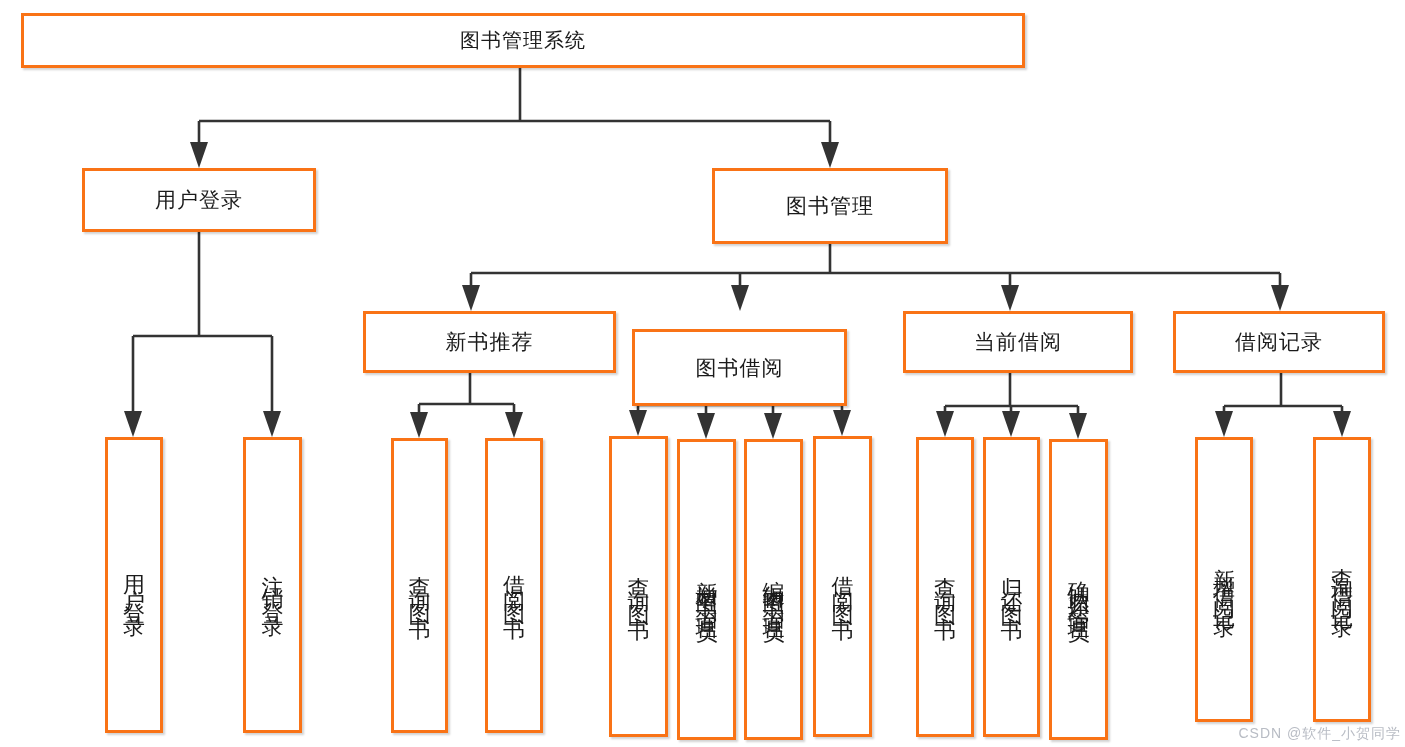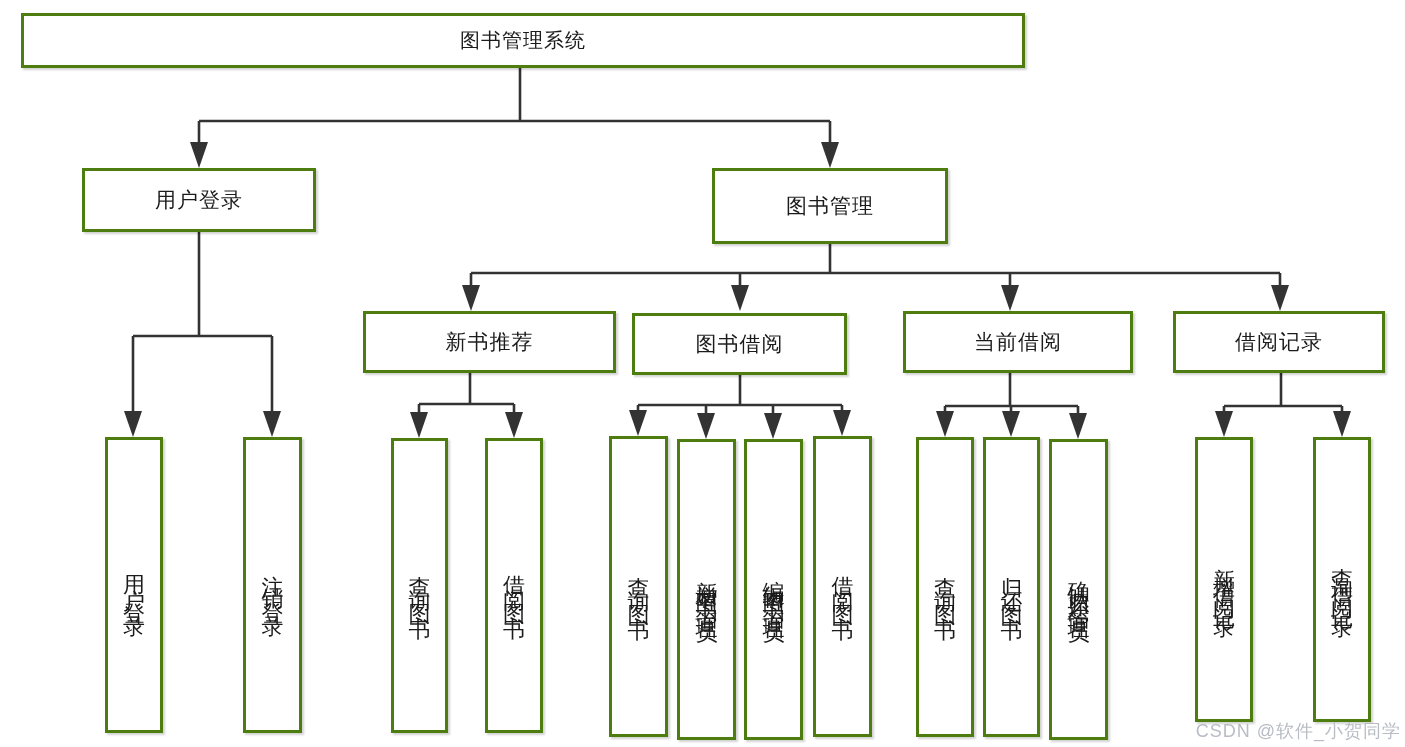--- a/index.html
+++ b/index.html
@@ -20,7 +20,7 @@
   .box {
     position: absolute;
     box-sizing: border-box;
-    border: 3px solid #4d7c0f;
+    border: 3px solid #f97316;
     background: #ffffff;
     display: flex;
     align-items: center;

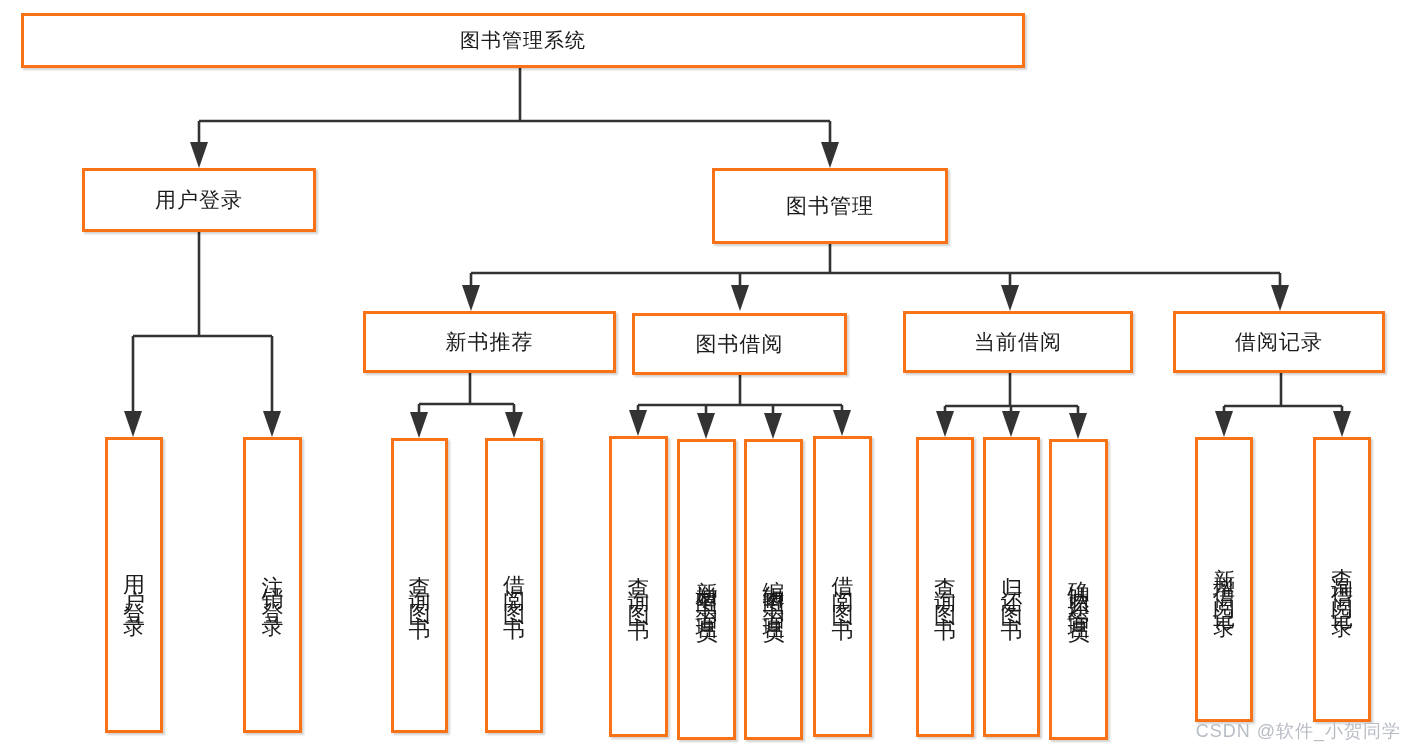--- a/index.html
+++ b/index.html
@@ -127,7 +127,7 @@
   <div class="box" style="left:712px; top:168px; width:236px; height:76px;">图书管理</div>
 
   <div class="box" style="left:363px; top:311px; width:253px; height:62px;">新书推荐</div>
-  <div class="box" style="left:632px; top:313px; width:215px; height:62px;font-family:Liberation Mono, monospace;">图书借阅</div>
+  <div class="box" style="left:632px; top:329px; width:215px; height:77px;font-family:Liberation Mono, monospace;">图书借阅</div>
   <div class="box" style="left:903px; top:311px; width:230px; height:62px;">当前借阅</div>
   <div class="box" style="left:1173px; top:311px; width:212px; height:62px;">借阅记录</div>
 

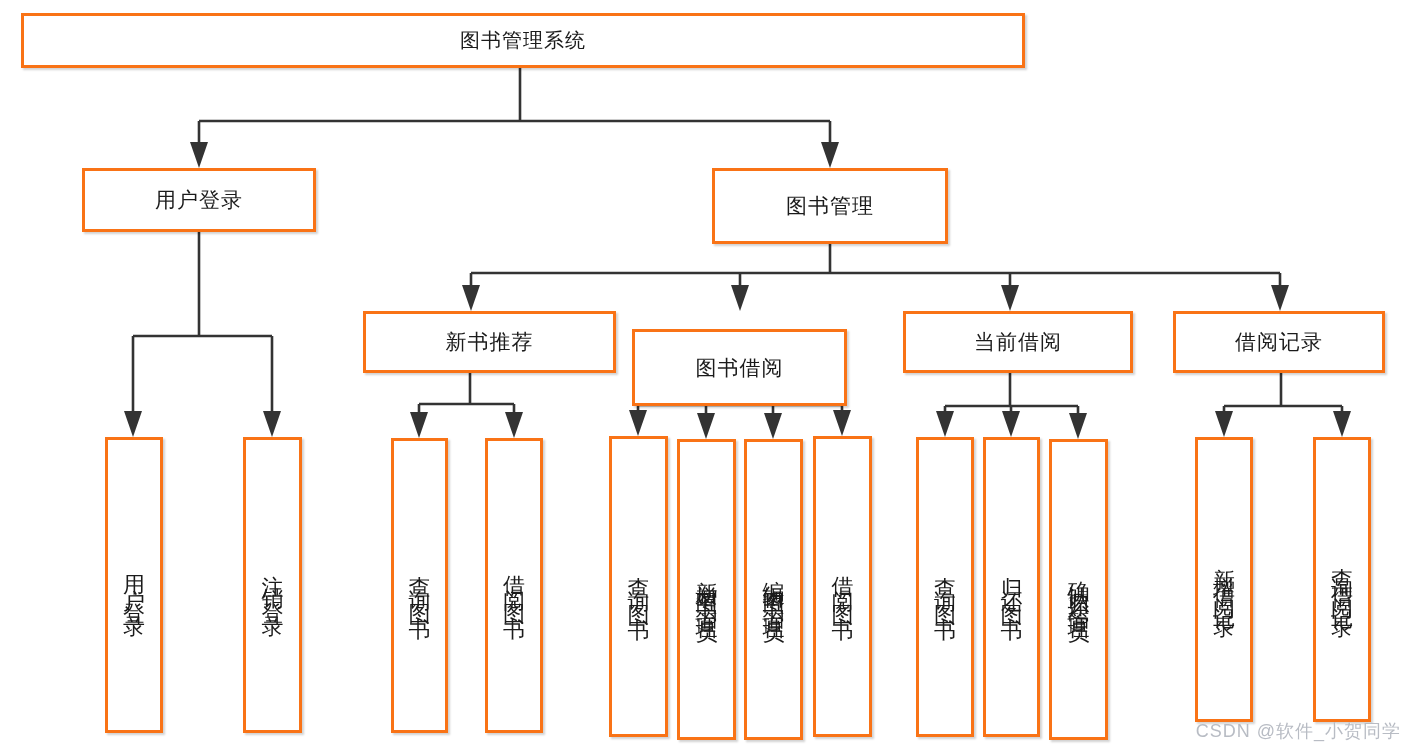--- a/index.html
+++ b/index.html
@@ -45,7 +45,7 @@
     position: absolute;
     right: 4px;
     bottom: 4px;
-    font-size: 18px;
+    font-size: 14px;
     letter-spacing: 1px;
     text-shadow: 1px 1px 0 rgba(255,255,255,0.9);
     white-space: nowrap;

